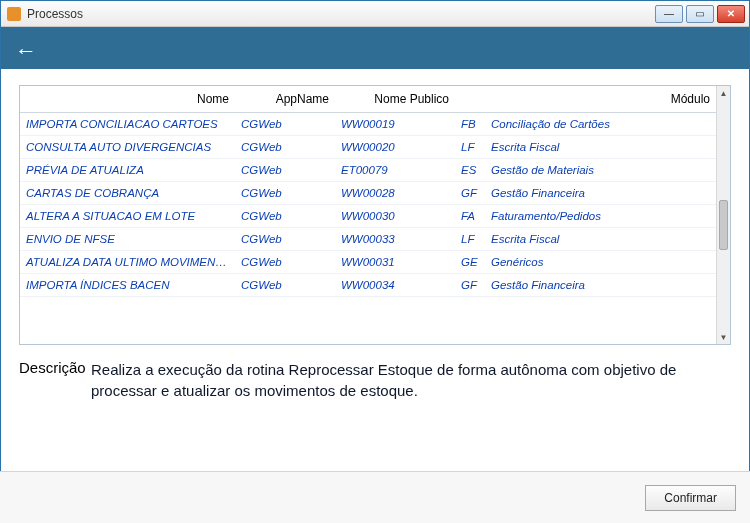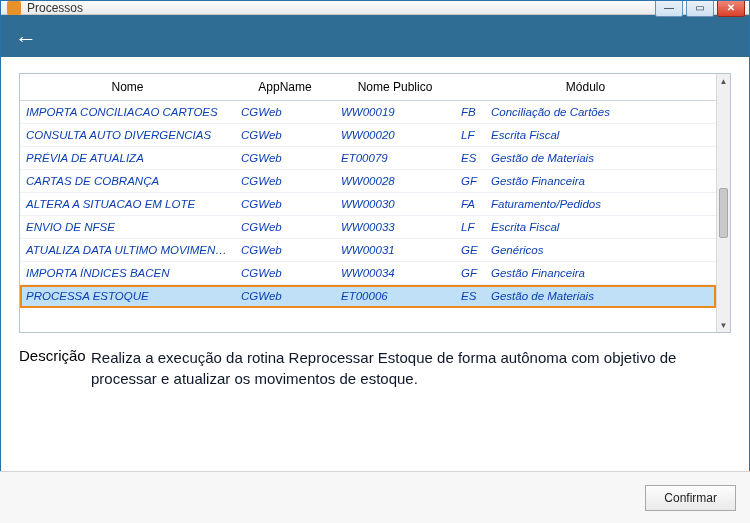--- a/index.html
+++ b/index.html
@@ -14,7 +14,7 @@
     border: 1px solid #2a72a8;
   }
   .titlebar {
-    height: 14px;
+    height: 26px;
     background: linear-gradient(#fdfdfd, #eaeaea);
     display: flex;
     align-items: center;

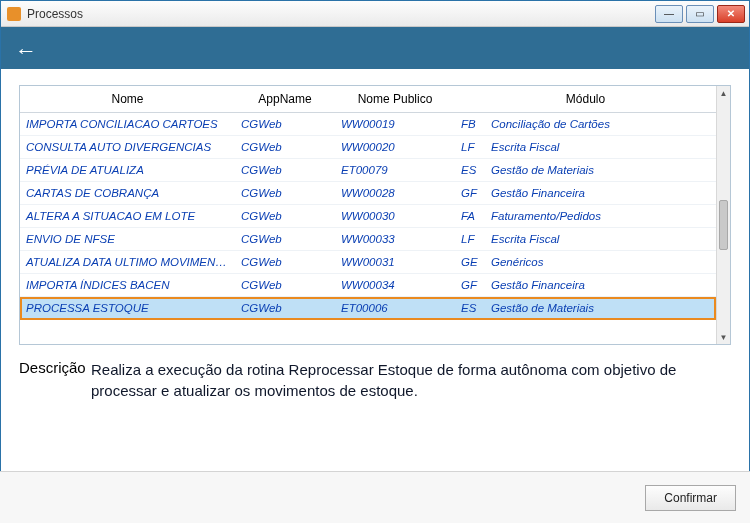--- a/index.html
+++ b/index.html
@@ -105,7 +105,7 @@
     table-layout: fixed;
   }
   table.grid th {
-    text-align: center;
+    text-align: right;
     font-weight: normal;
     color: #000;
     padding: 6px 6px;

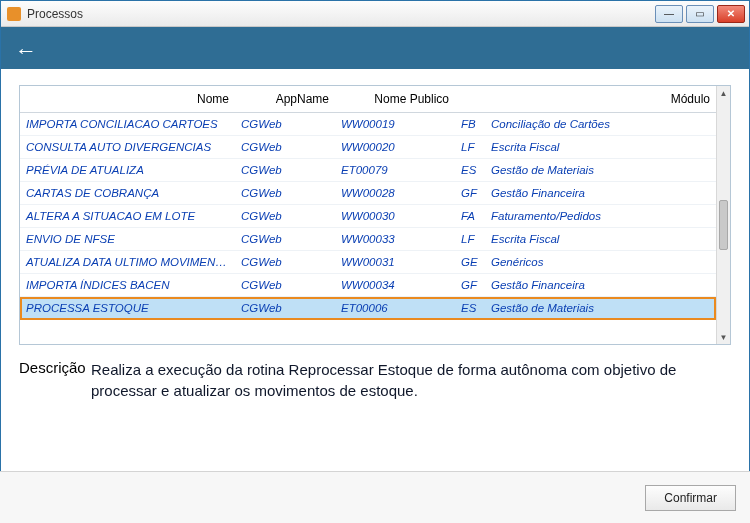--- a/index.html
+++ b/index.html
@@ -265,13 +265,6 @@
               <td>GF</td>
               <td>Gestão Financeira</td>
             </tr>
-            <tr class="selected">
-              <td>PROCESSA ESTOQUE</td>
-              <td>CGWeb</td>
-              <td>ET00006</td>
-              <td>ES</td>
-              <td>Gestão de Materiais</td>
-            </tr>
           </tbody>
       </table>
     </div>

